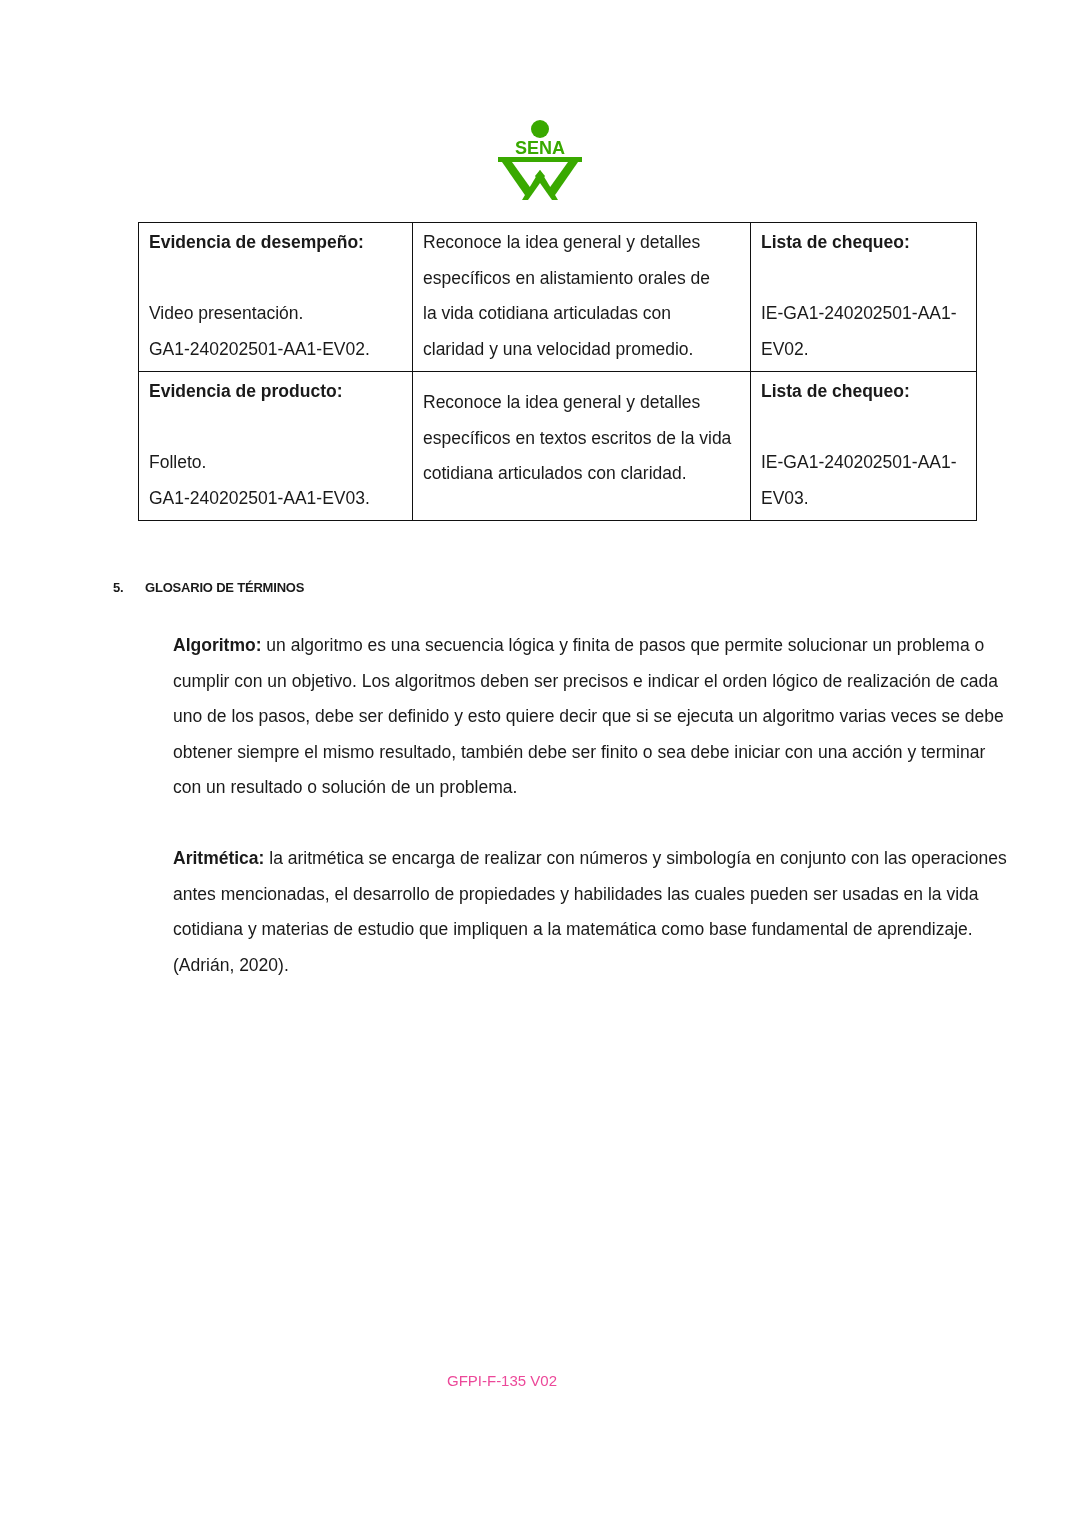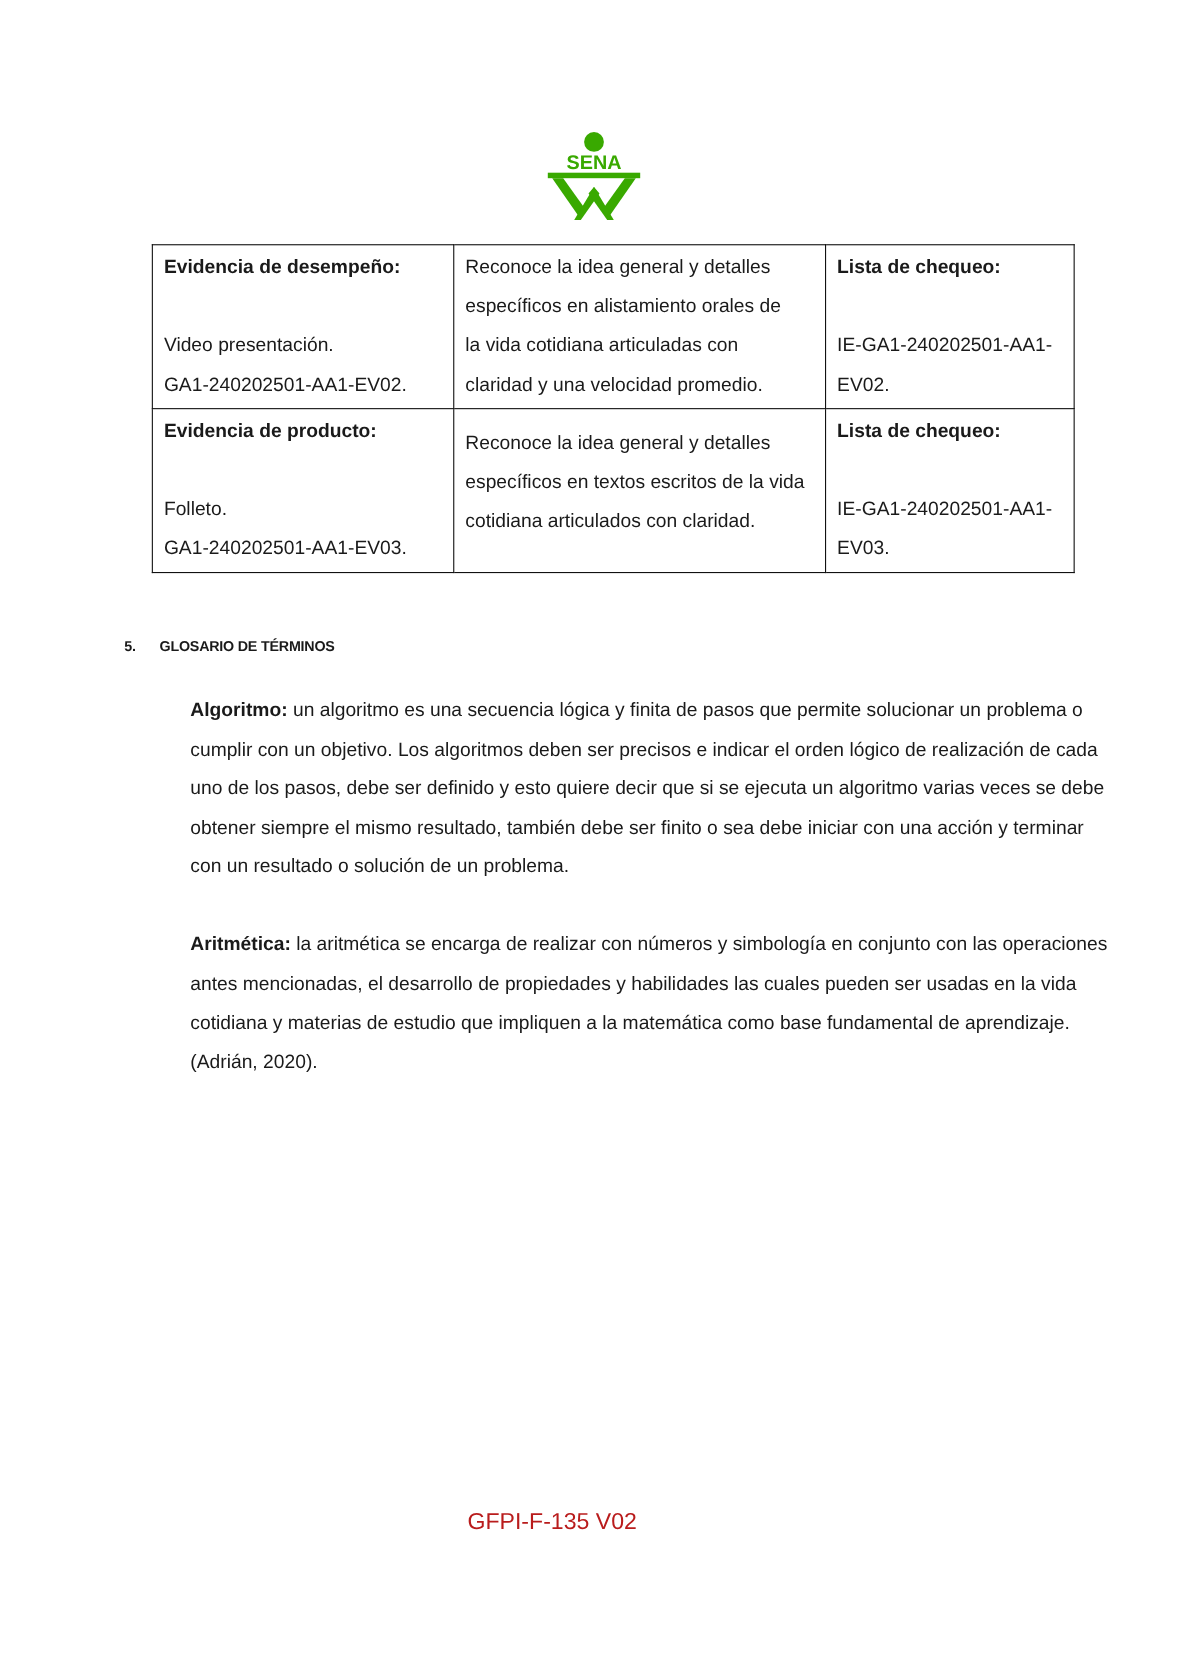--- a/index.html
+++ b/index.html
@@ -72,8 +72,8 @@
     width: 1004px;
     top: 1372px;
     text-align: center;
-    font-size: 21px;
-    color: #b91c1c;
+    font-size: 15px;
+    color: #ec4899;
   }
 </style>
 </head>

